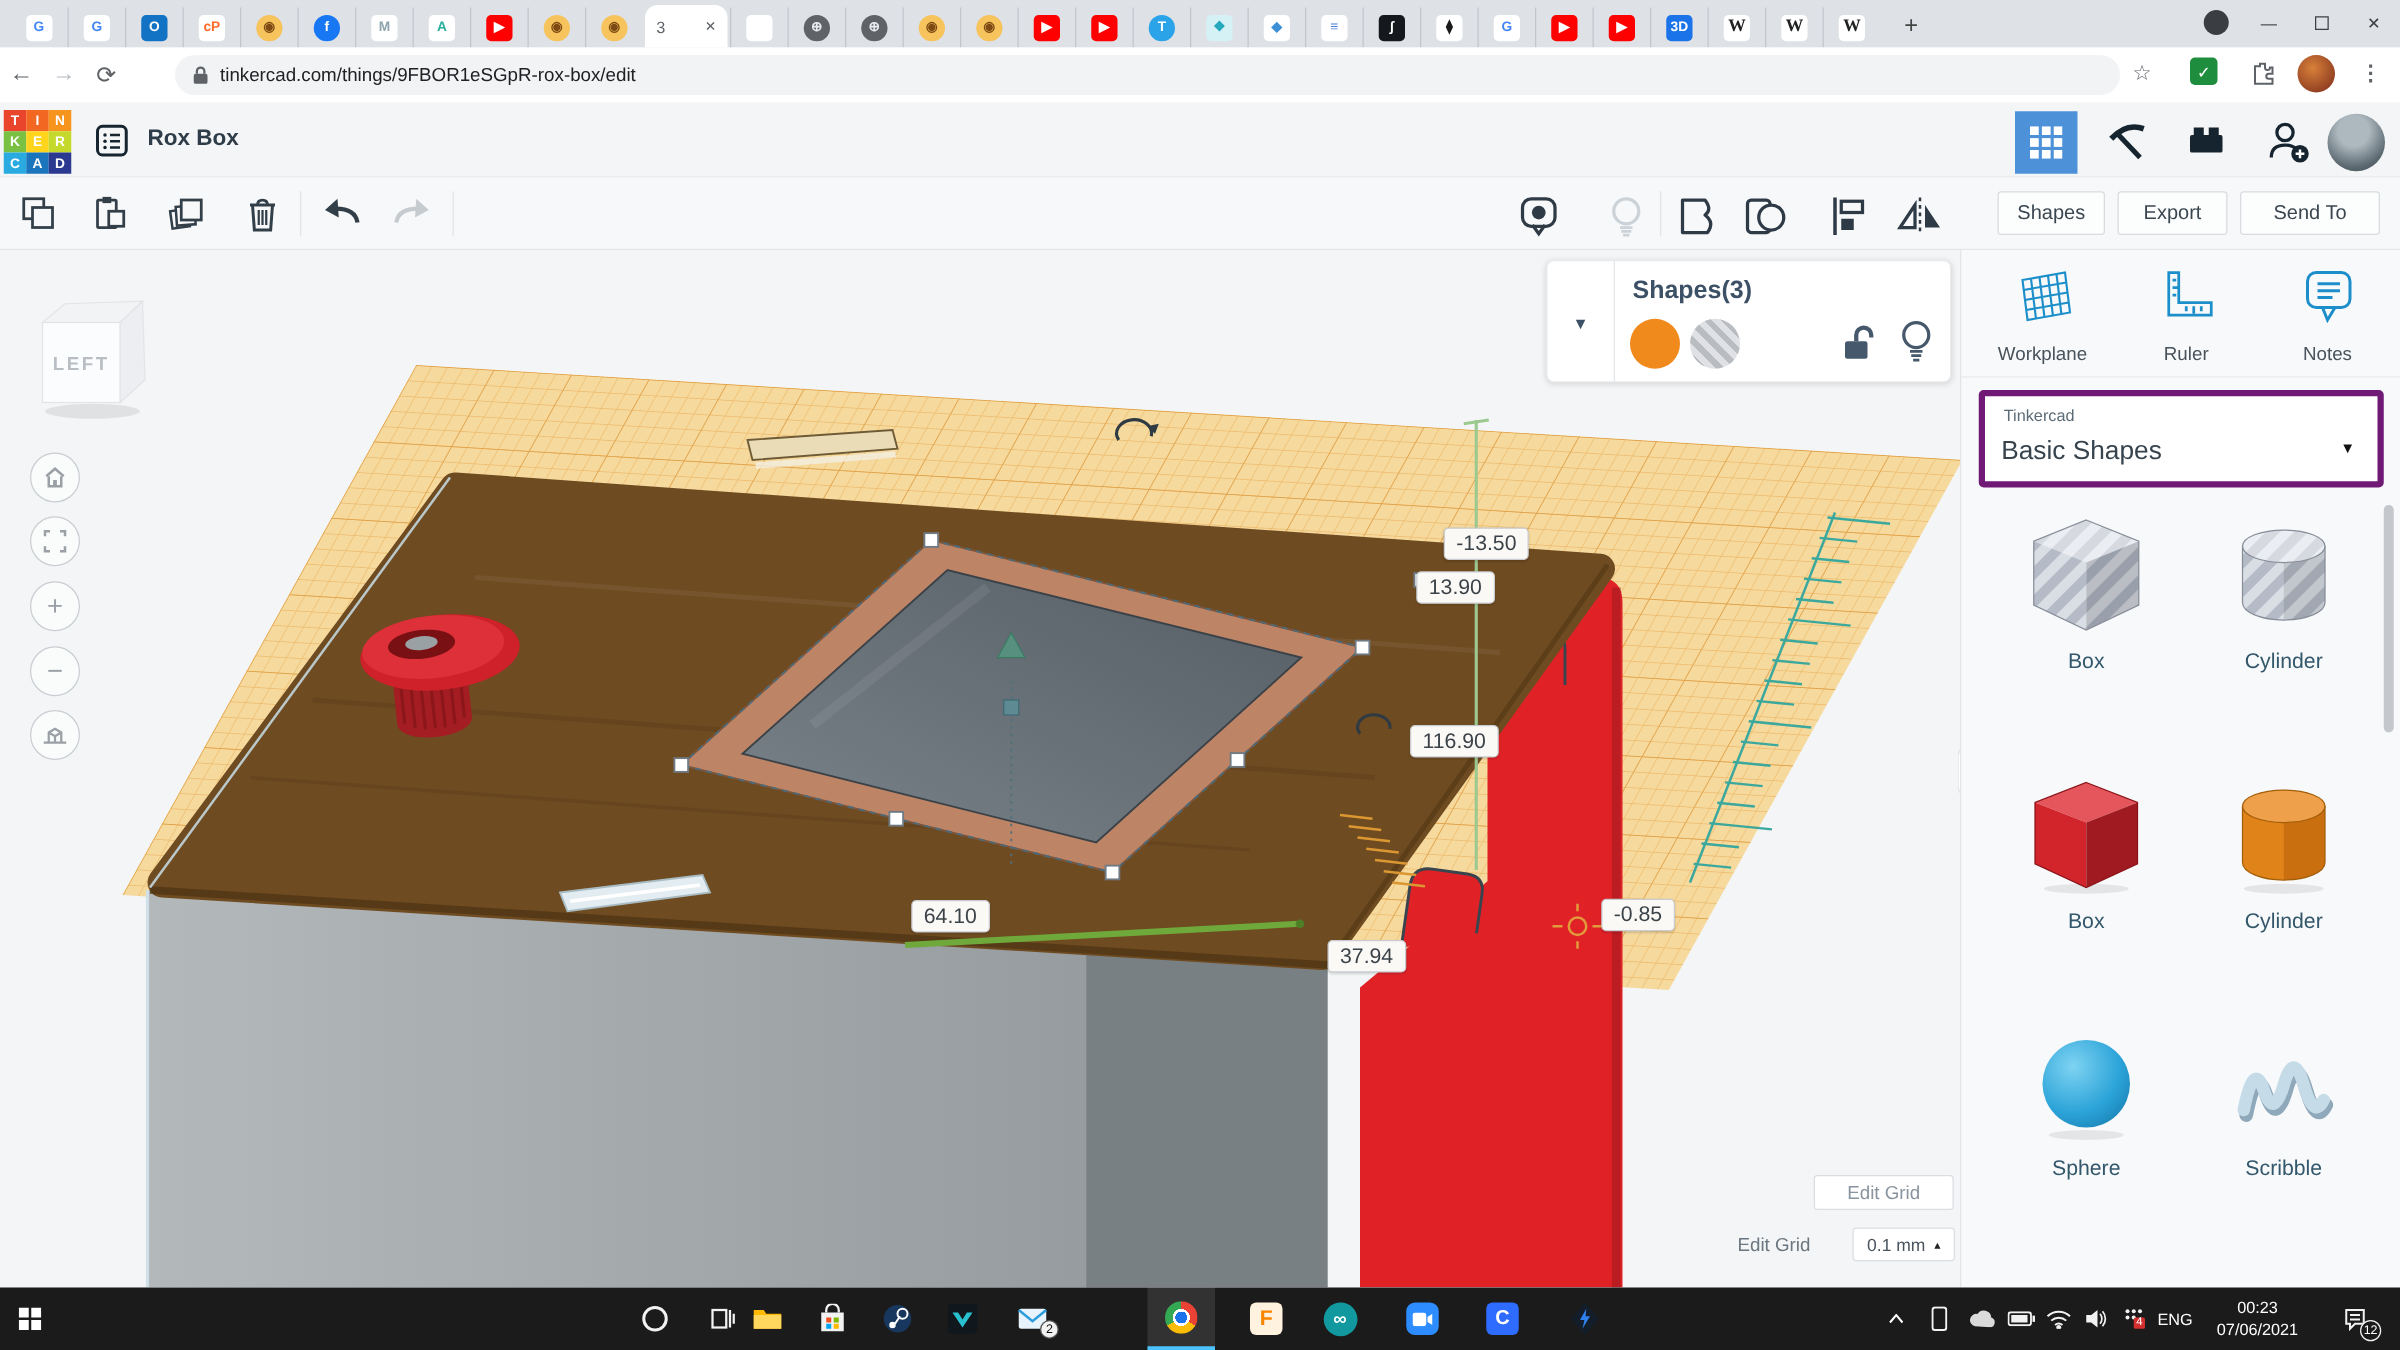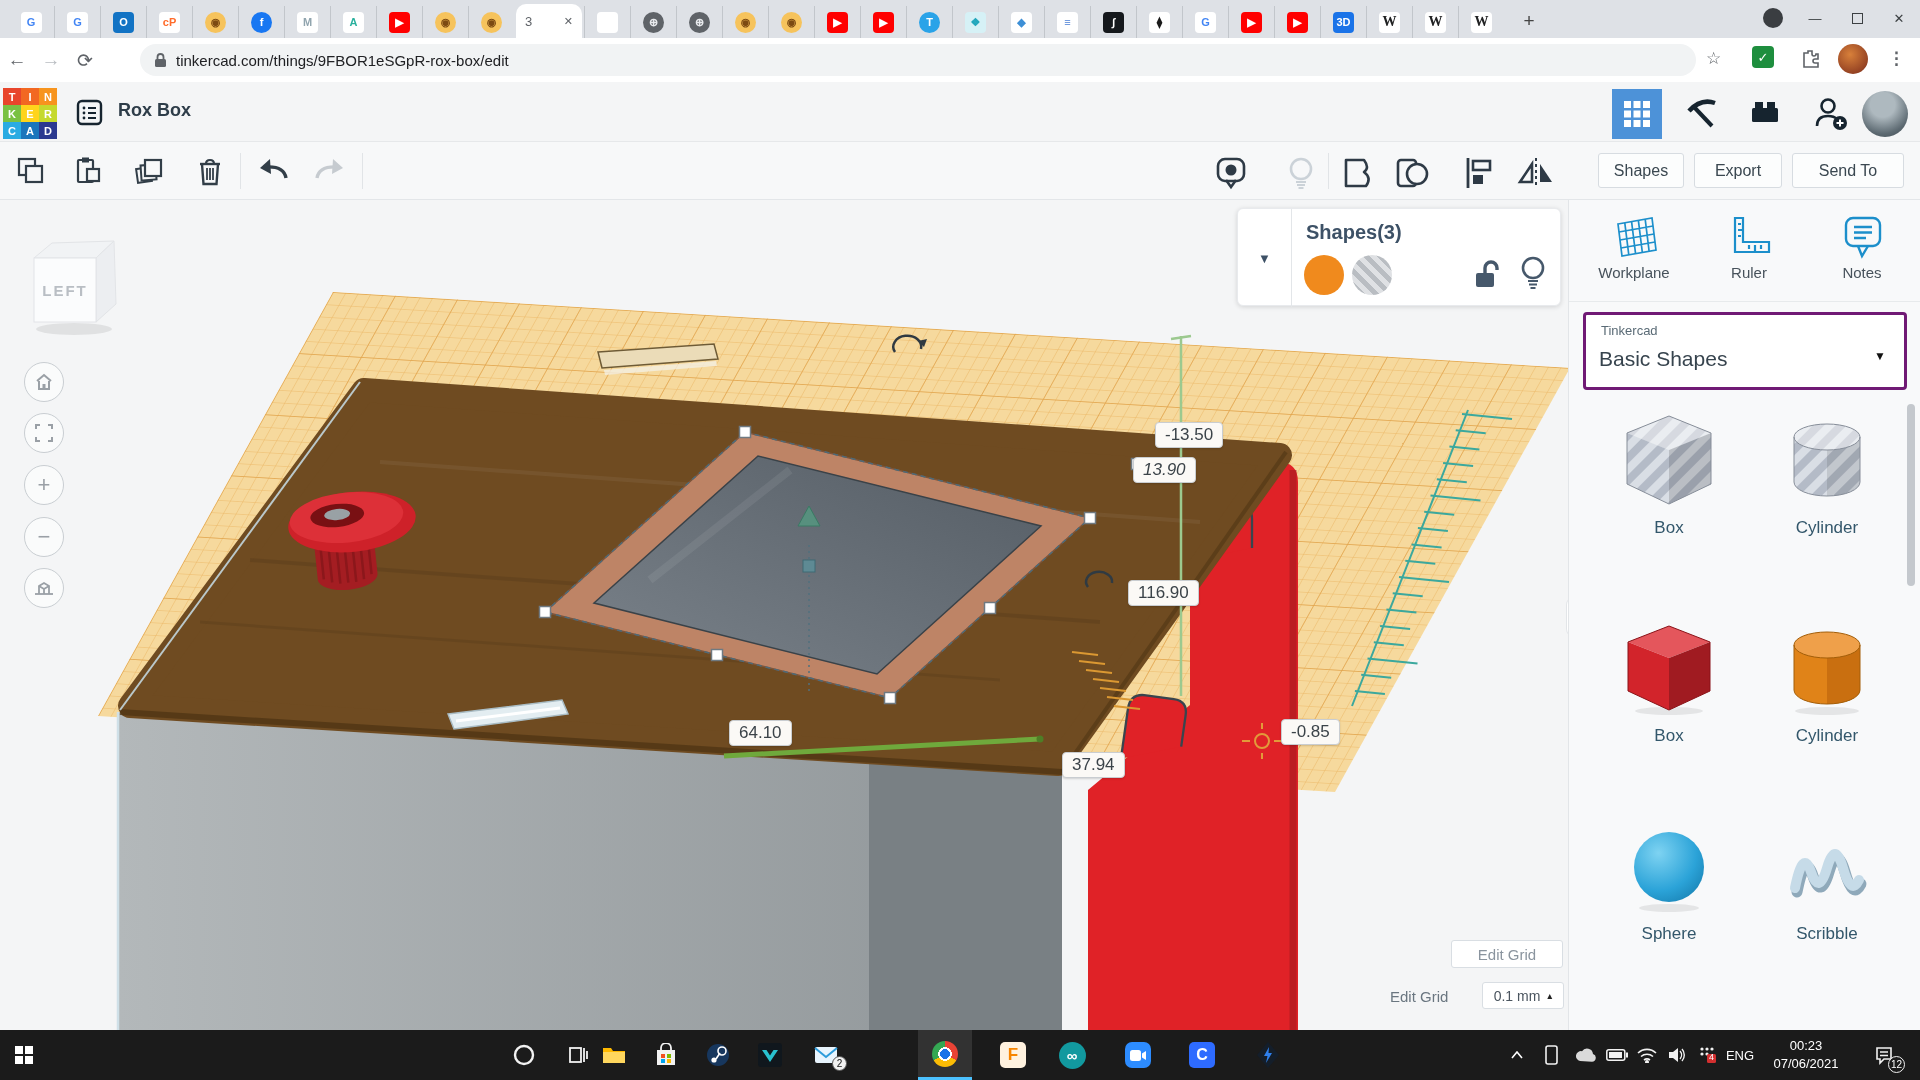--- a/index.html
+++ b/index.html
@@ -51,7 +51,7 @@
   
   #sidebar{position:absolute;left:1568px;top:200px;width:352px;height:830px;background:#F8F9FA;border-left:1px solid #E2E5E8}
   .tool{position:absolute;top:14px;width:104px;text-align:center}
-  .tool .tlabel{display:block;margin-top:0;font-size:15px;color:#47525B}
+  .tool .tlabel{display:block;margin-top:10px;font-size:15px;color:#47525B}
   #library-card{position:absolute;left:14px;top:112px;width:324px;height:78px;background:#fff;border:3px solid #701a75;border-radius:4px}
   .shape-cell{position:absolute;width:120px;text-align:center}
   .shape-label{display:block;margin-top:6px;font-size:17px;color:#33576B}

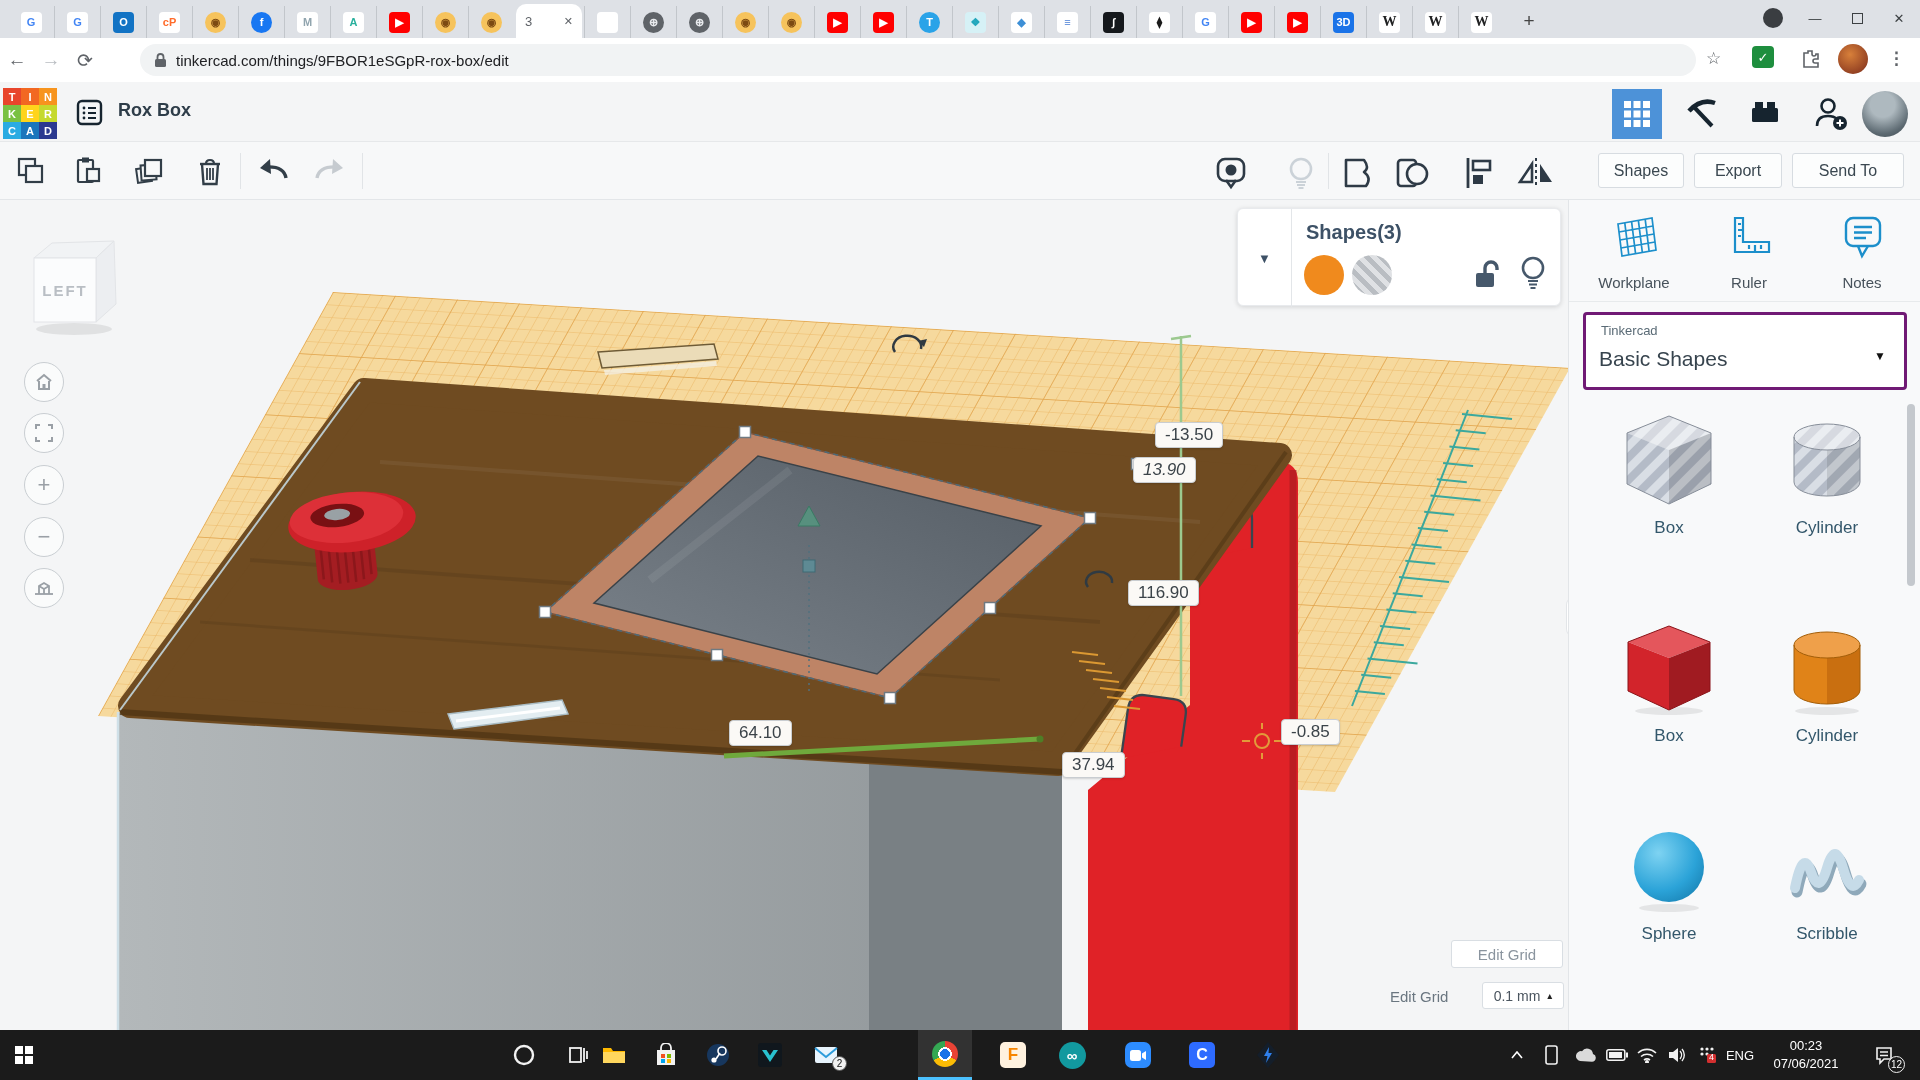--- a/index.html
+++ b/index.html
@@ -52,7 +52,7 @@
   #sidebar{position:absolute;left:1568px;top:200px;width:352px;height:830px;background:#F8F9FA;border-left:1px solid #E2E5E8}
   .tool{position:absolute;top:14px;width:104px;text-align:center}
   .tool .tlabel{display:block;margin-top:10px;font-size:15px;color:#47525B}
-  #library-card{position:absolute;left:14px;top:112px;width:324px;height:78px;background:#fff;border:3px solid #701a75;border-radius:4px}
+  #library-card{position:absolute;left:14px;top:112px;width:324px;height:78px;background:#fff;border:5px solid #701a75;border-radius:4px}
   .shape-cell{position:absolute;width:120px;text-align:center}
   .shape-label{display:block;margin-top:6px;font-size:17px;color:#33576B}
   #sb-scroll{position:absolute;left:338px;top:204px;width:8px;height:182px;border-radius:4px;background:#C4C8CD}

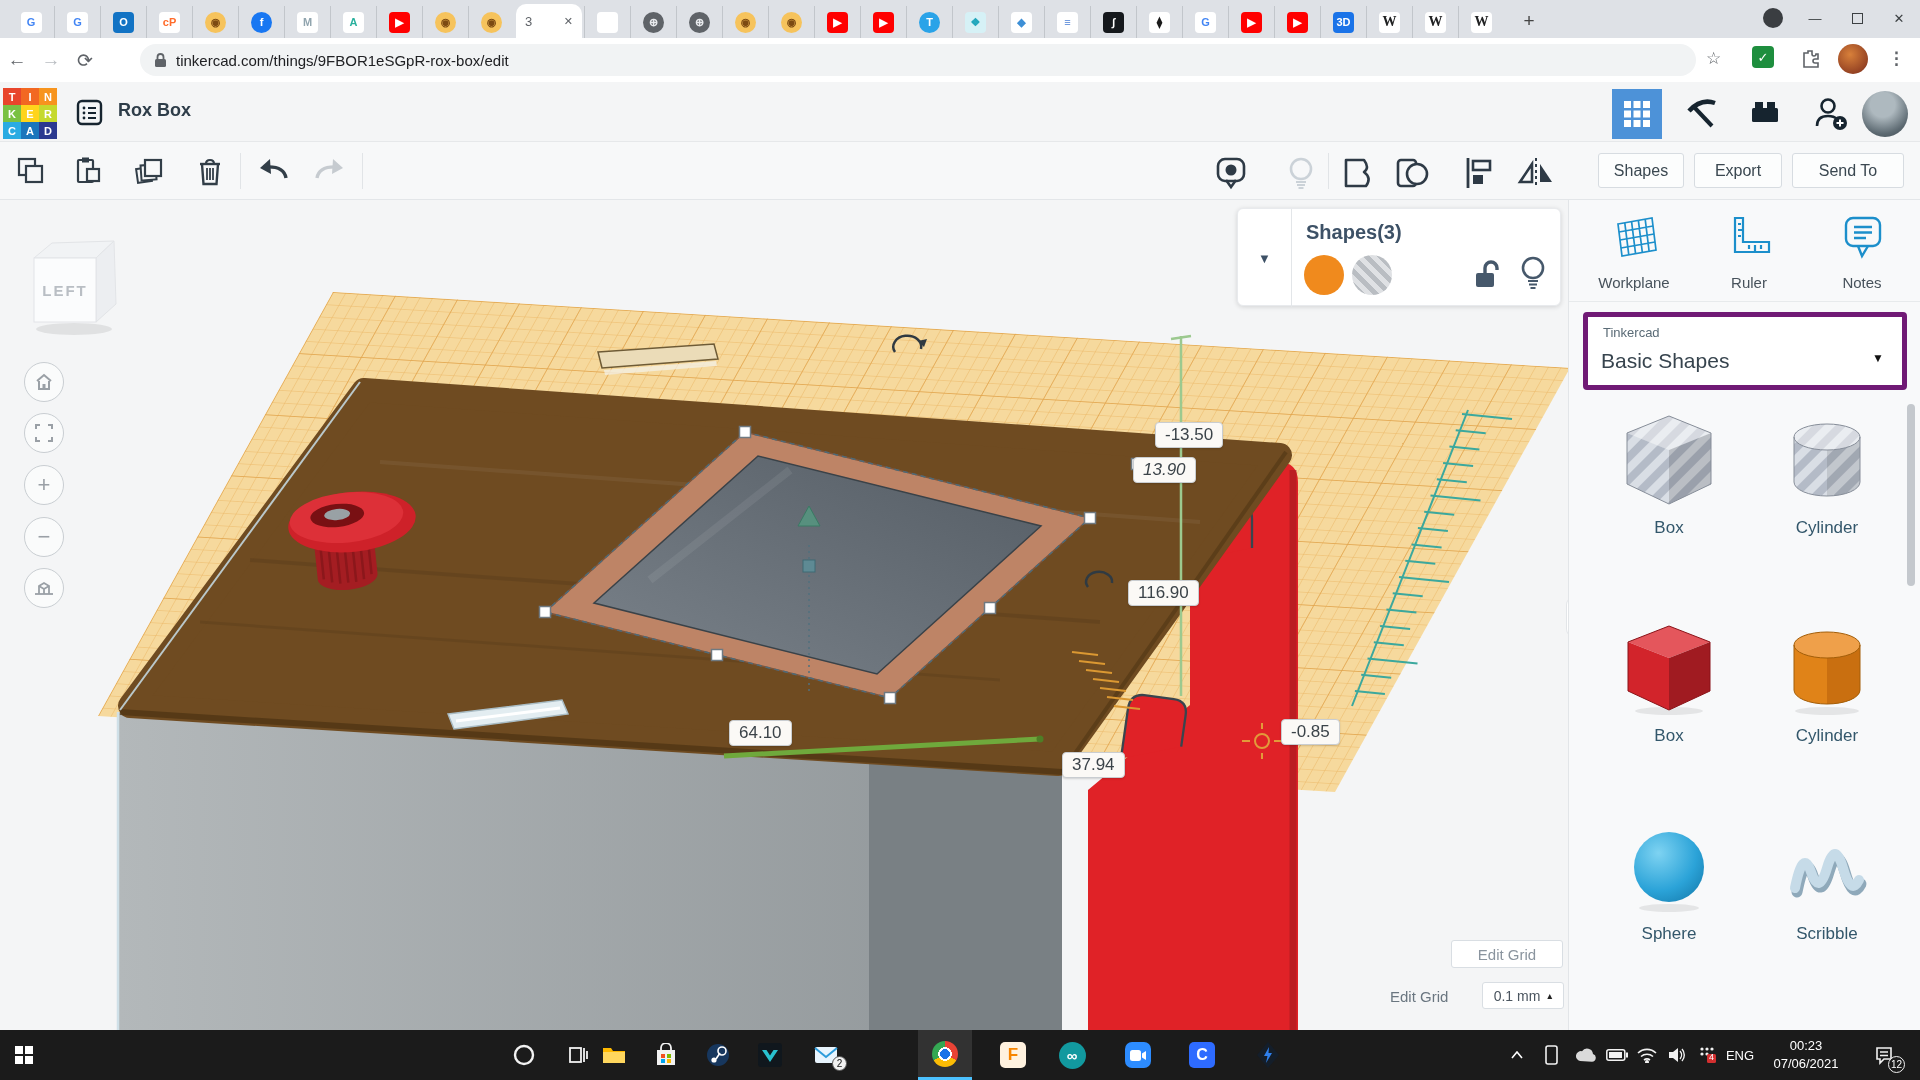--- a/index.html
+++ b/index.html
@@ -525,7 +525,7 @@
 
   <div class="dim" style="left: 1155px; top: 422px;"><span>-13.50</span></div>
 
-  <div class="dim" style="left: 1133px; top: 457px; font-style: italic;"><span>13.90</span></div>
+  <div class="dim" style="left: 1133px; top: 457px;"><span>13.90</span></div>
 
   <div class="dim" style="left: 1128px; top: 580px;"><span>116.90</span></div>
 

